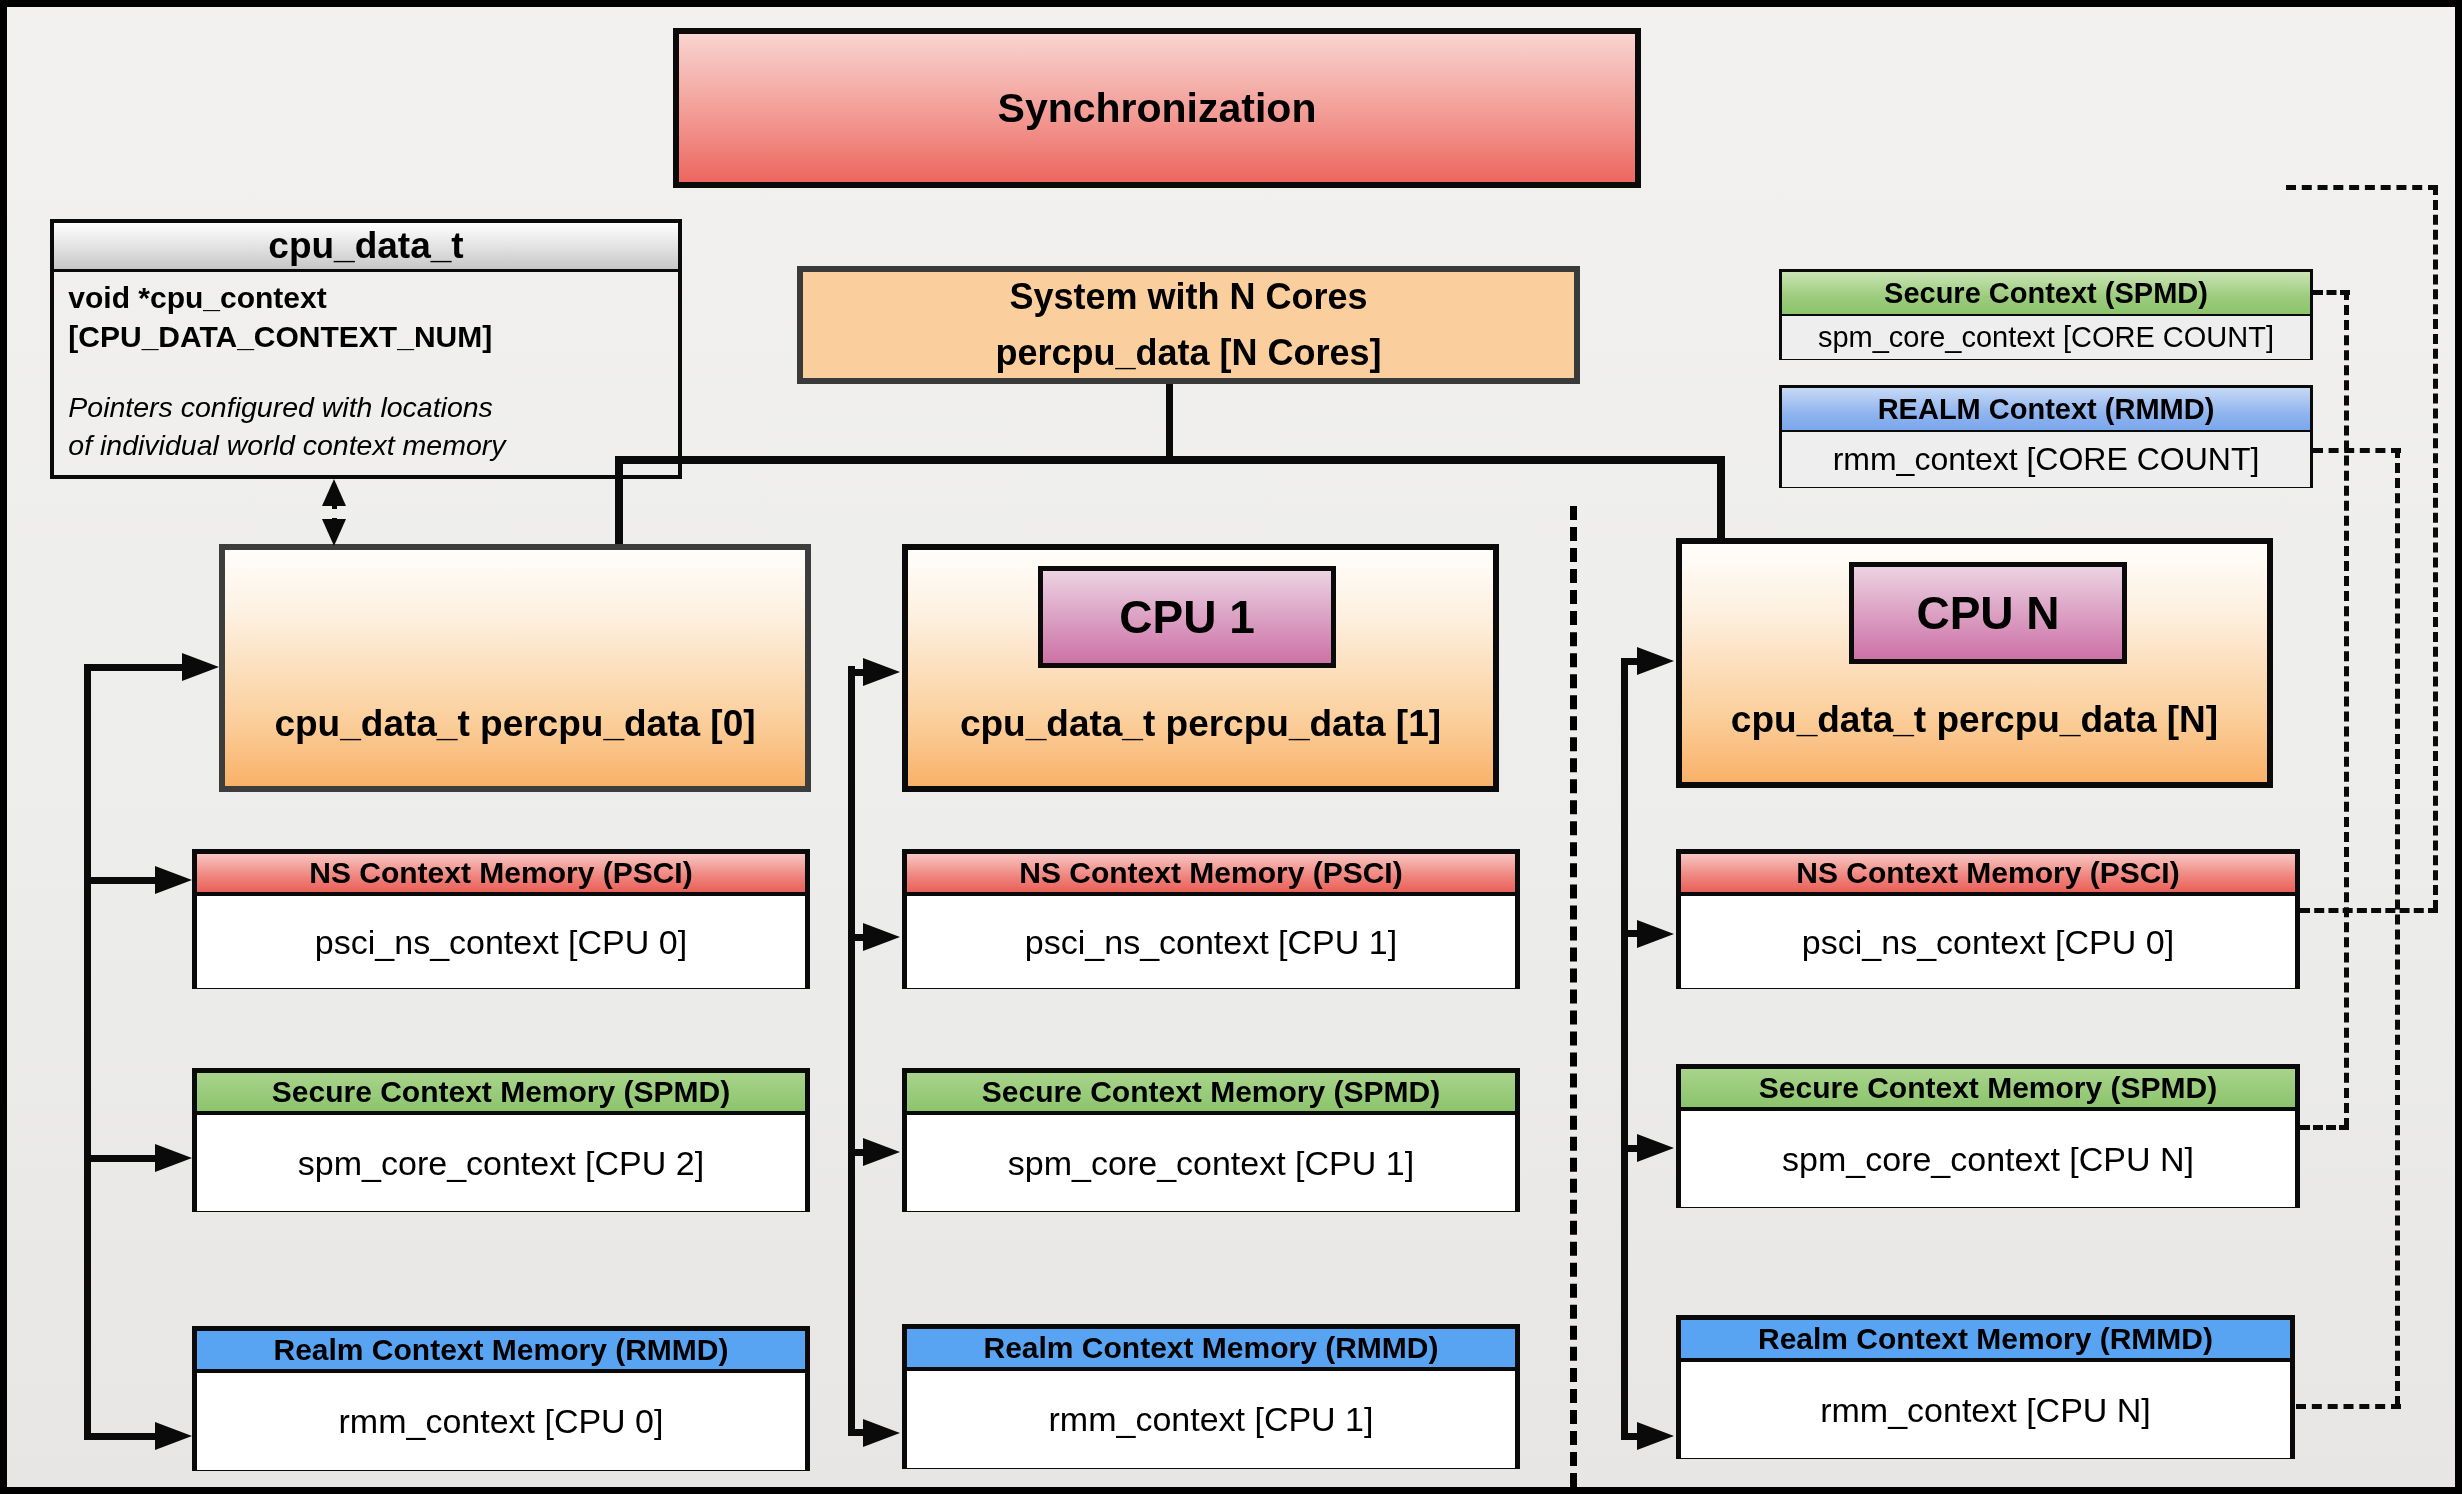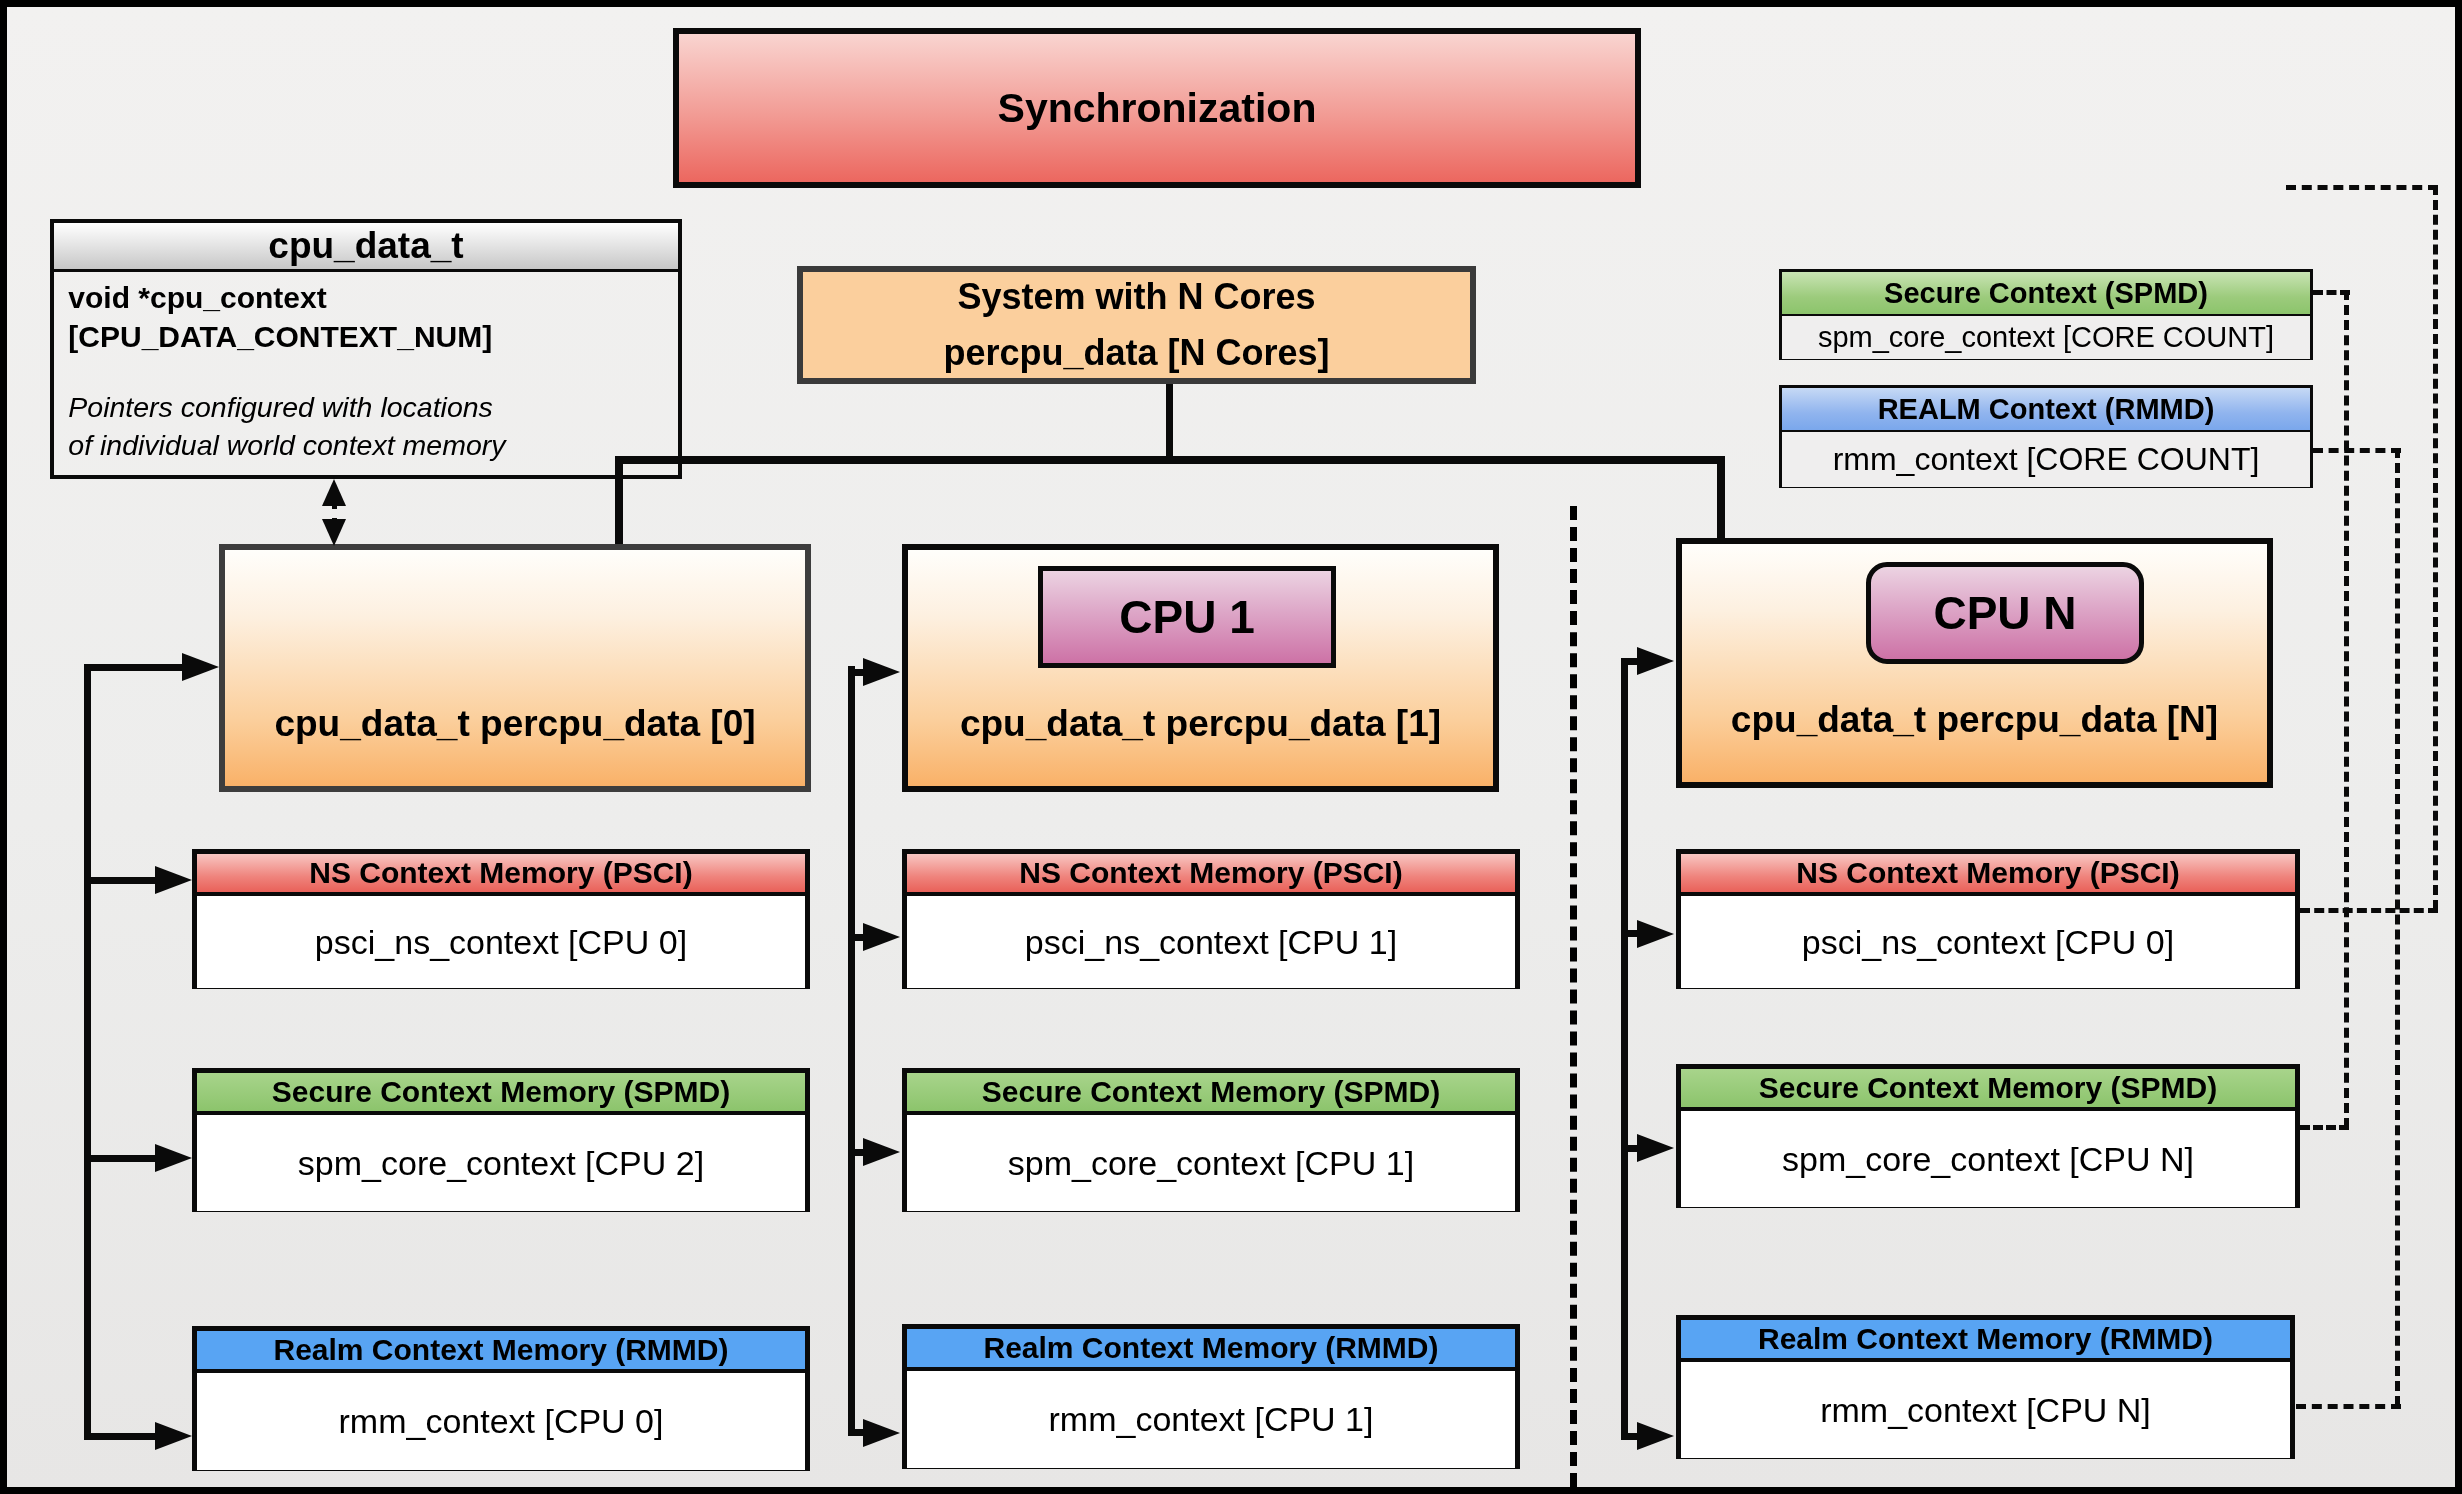--- a/index.html
+++ b/index.html
@@ -34,7 +34,7 @@
 
   
   .system{
-    left:790px;top:259px;width:679px;height:118px;
+    left:790px;top:259px;width:783px;height:118px;
     background:#fbcf9d;border:6.2px solid #3a3a3a;
     font-weight:bold;font-size:36px;line-height:1.55;
   }

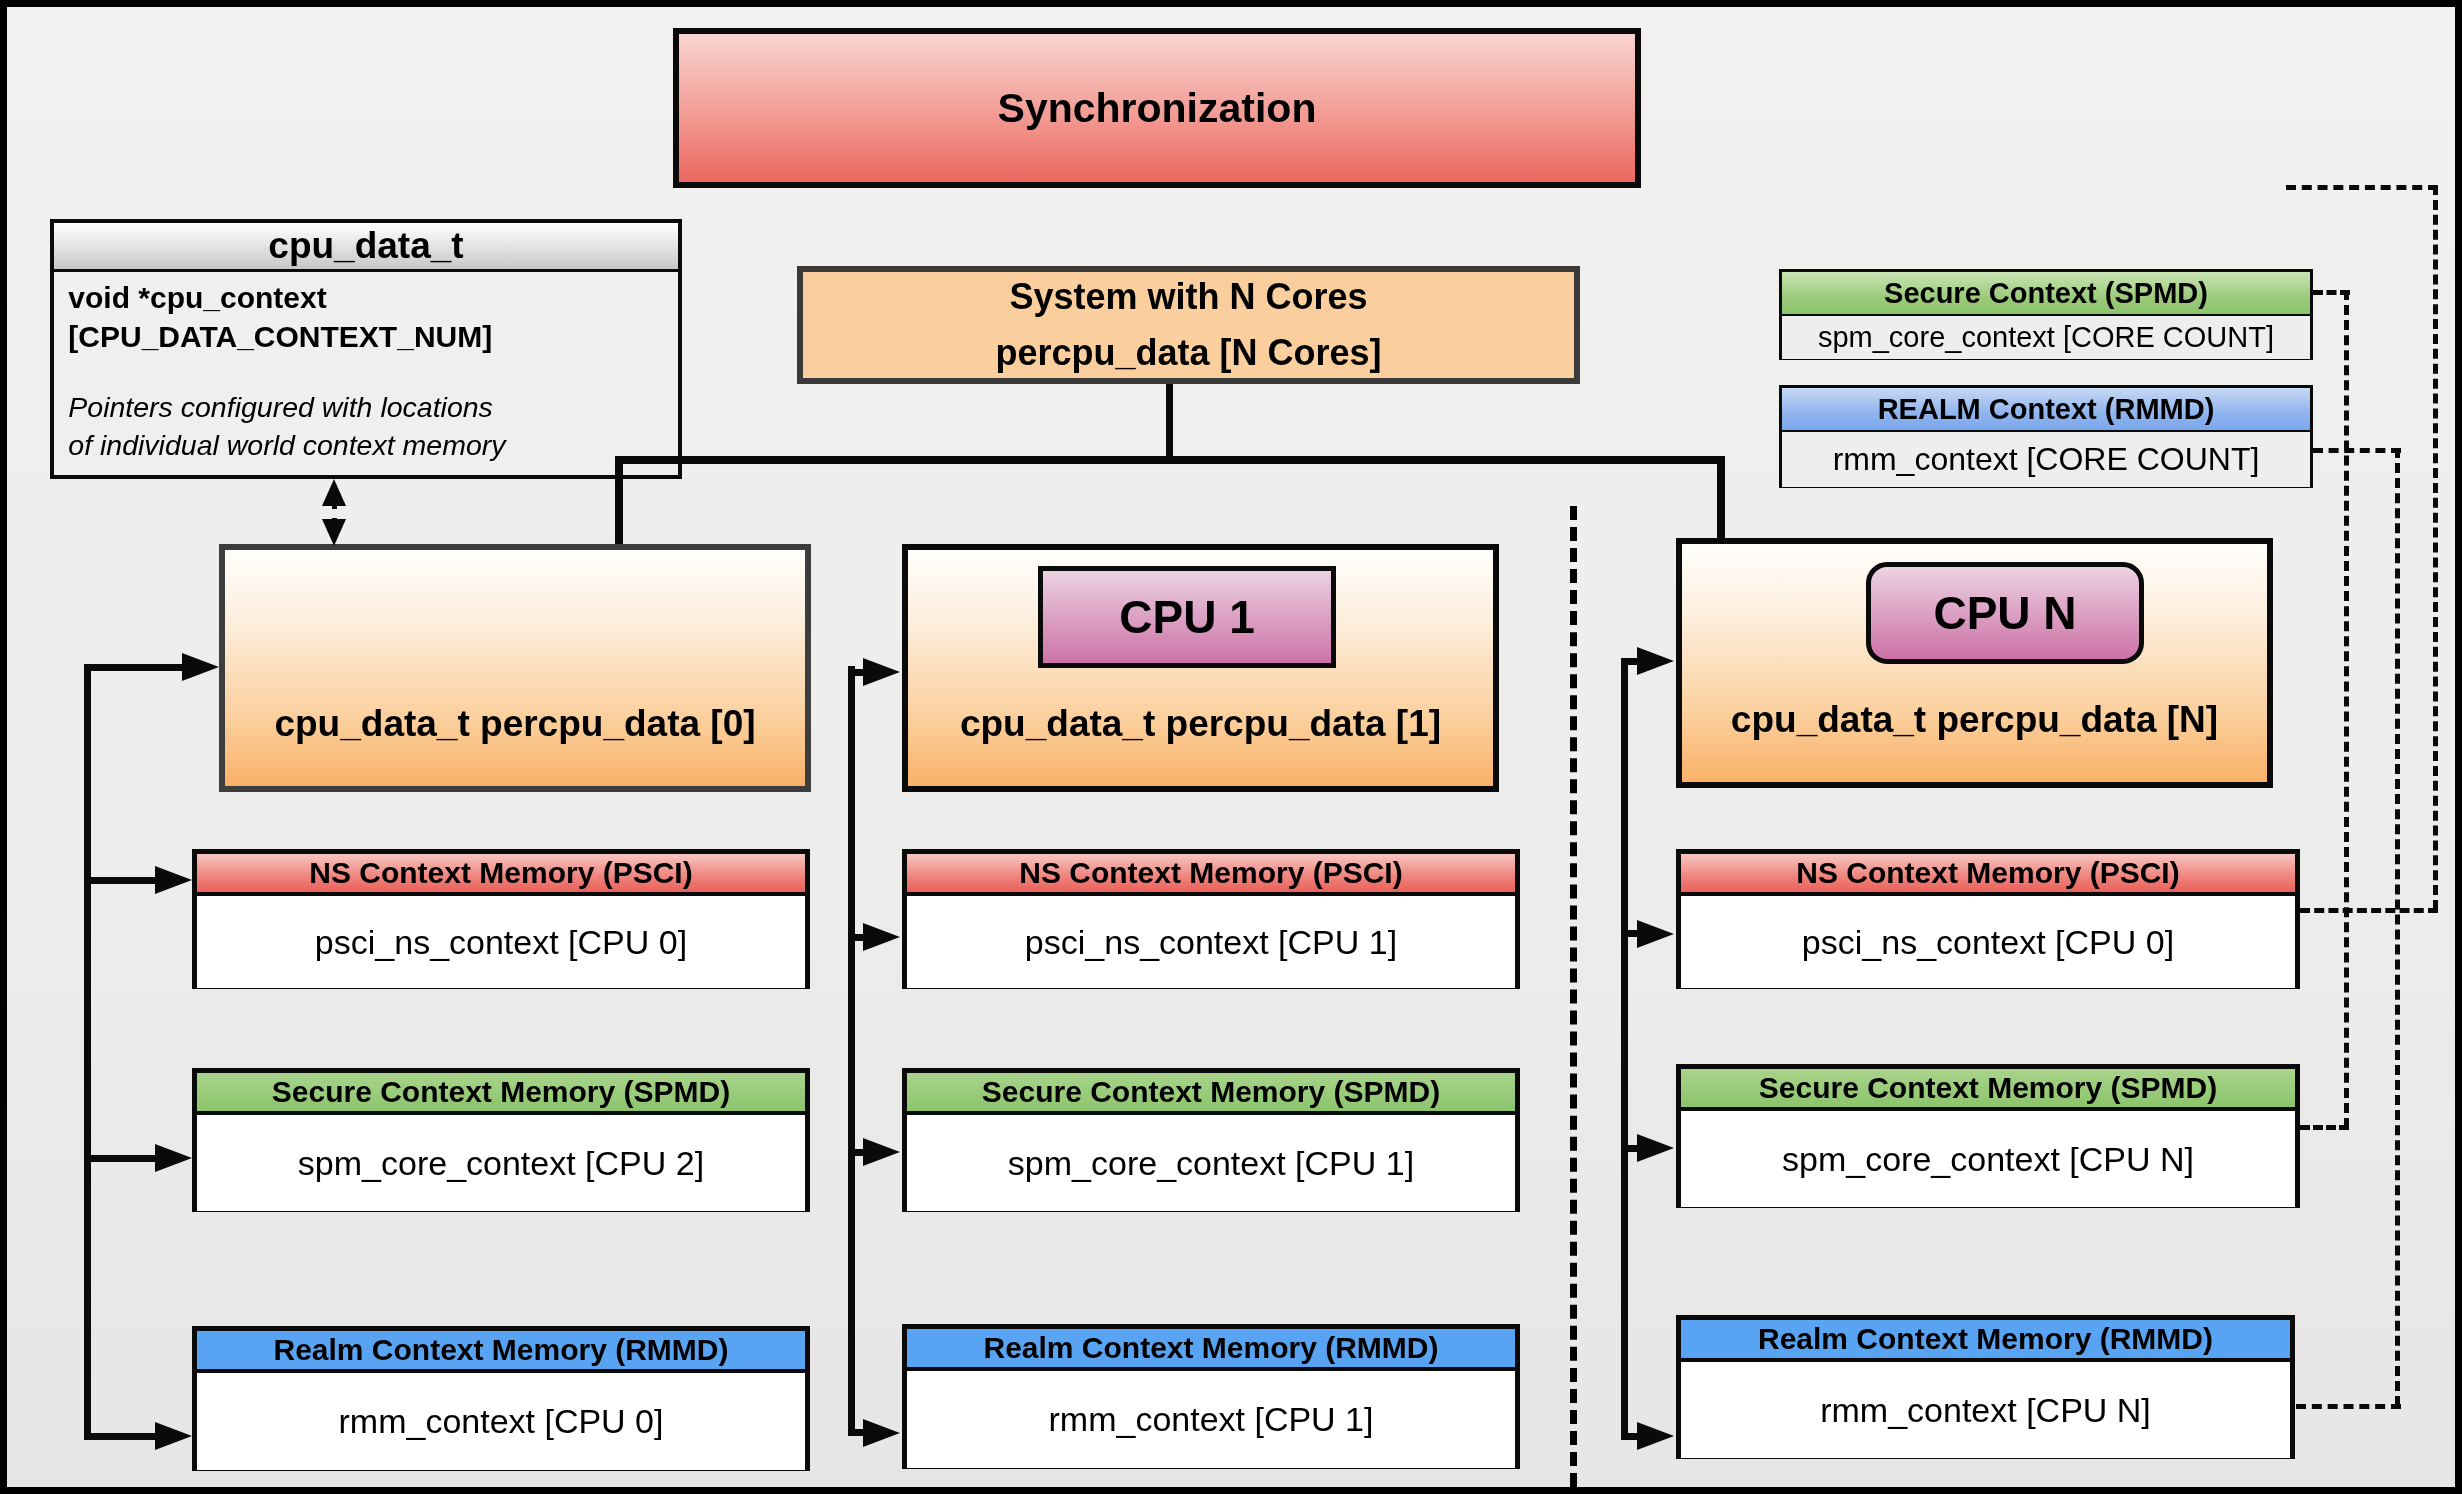--- a/index.html
+++ b/index.html
@@ -133,7 +133,7 @@
   </div>
 
   <div class="box cpu cpuN">
-    <div class="badge ctr" style="left:184px;top:18px;width:278px;height:102px;border-radius:21px;">CPU N</div>
+    <div class="badge ctr" style="left:167px;top:18px;width:278px;height:102px;">CPU N</div>
     <div class="caption" style="top:155px;">cpu_data_t percpu_data [N]</div>
   </div>
 

